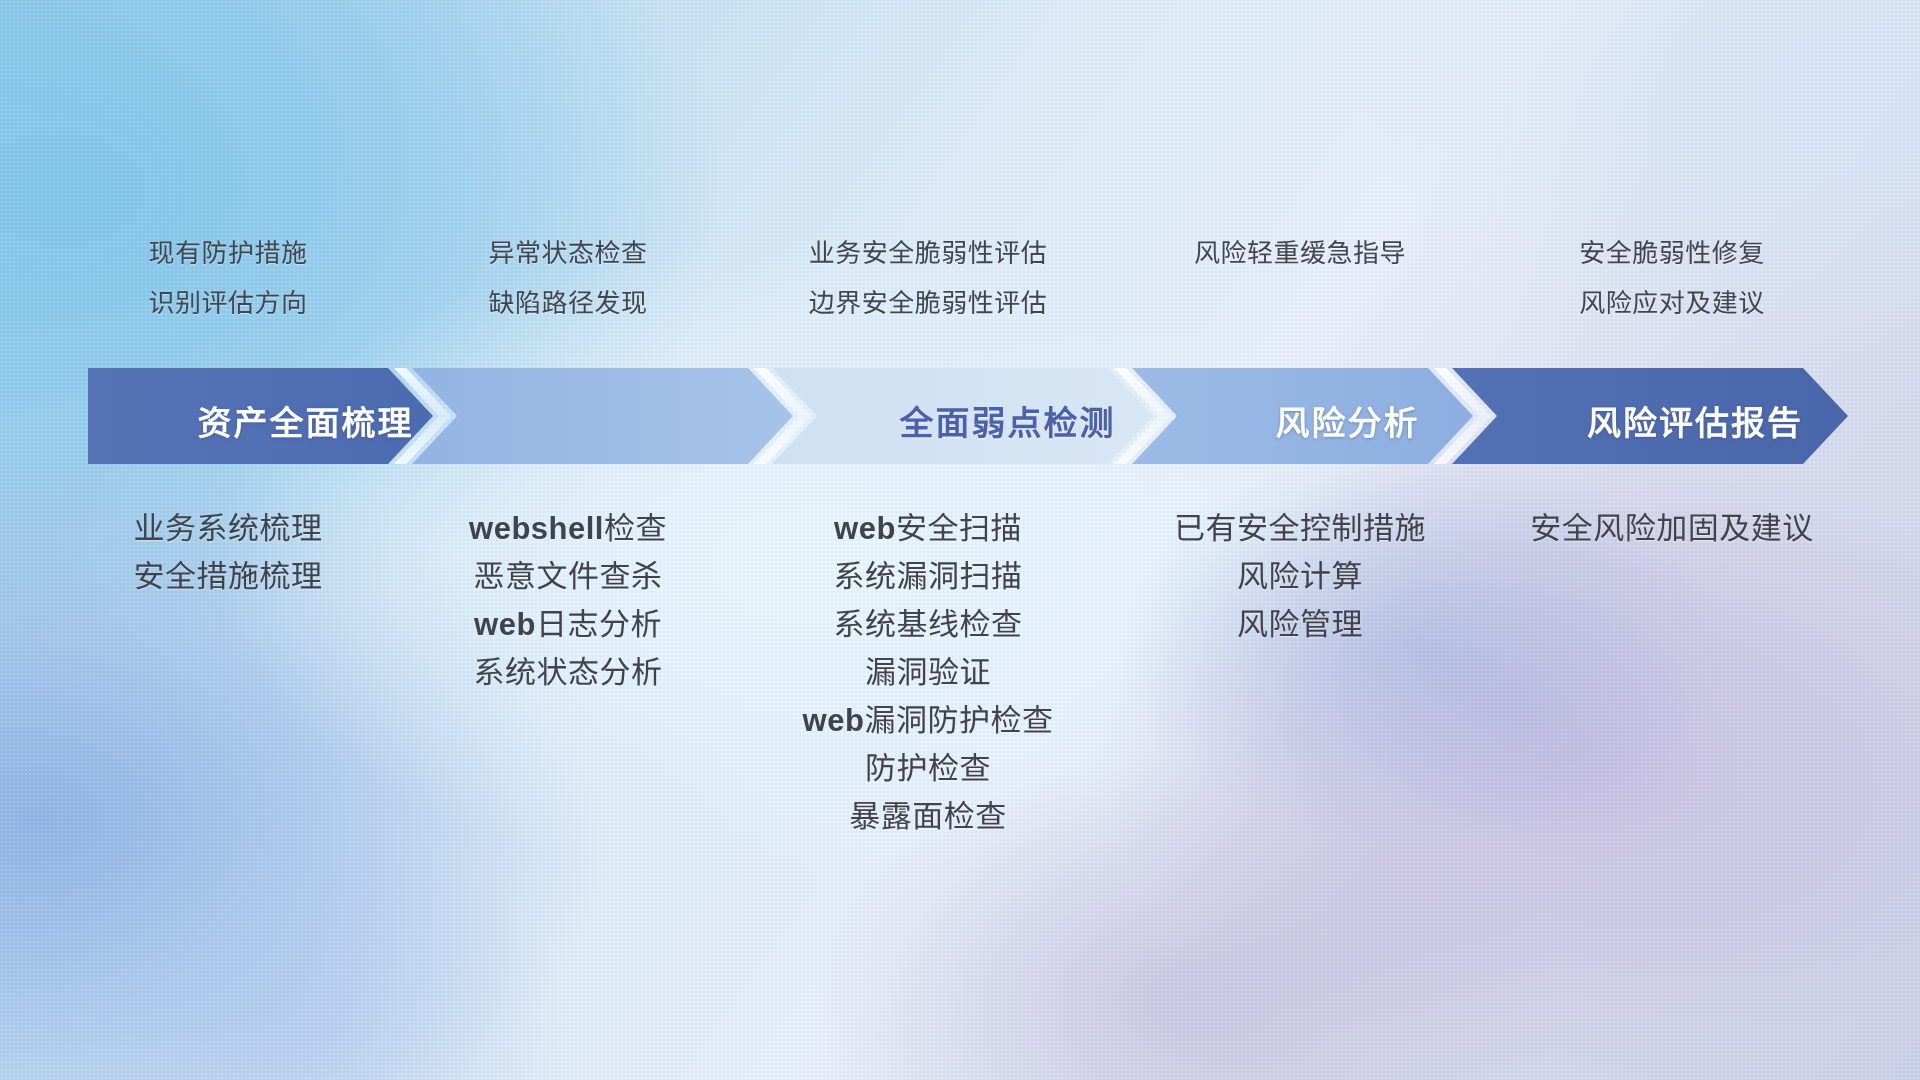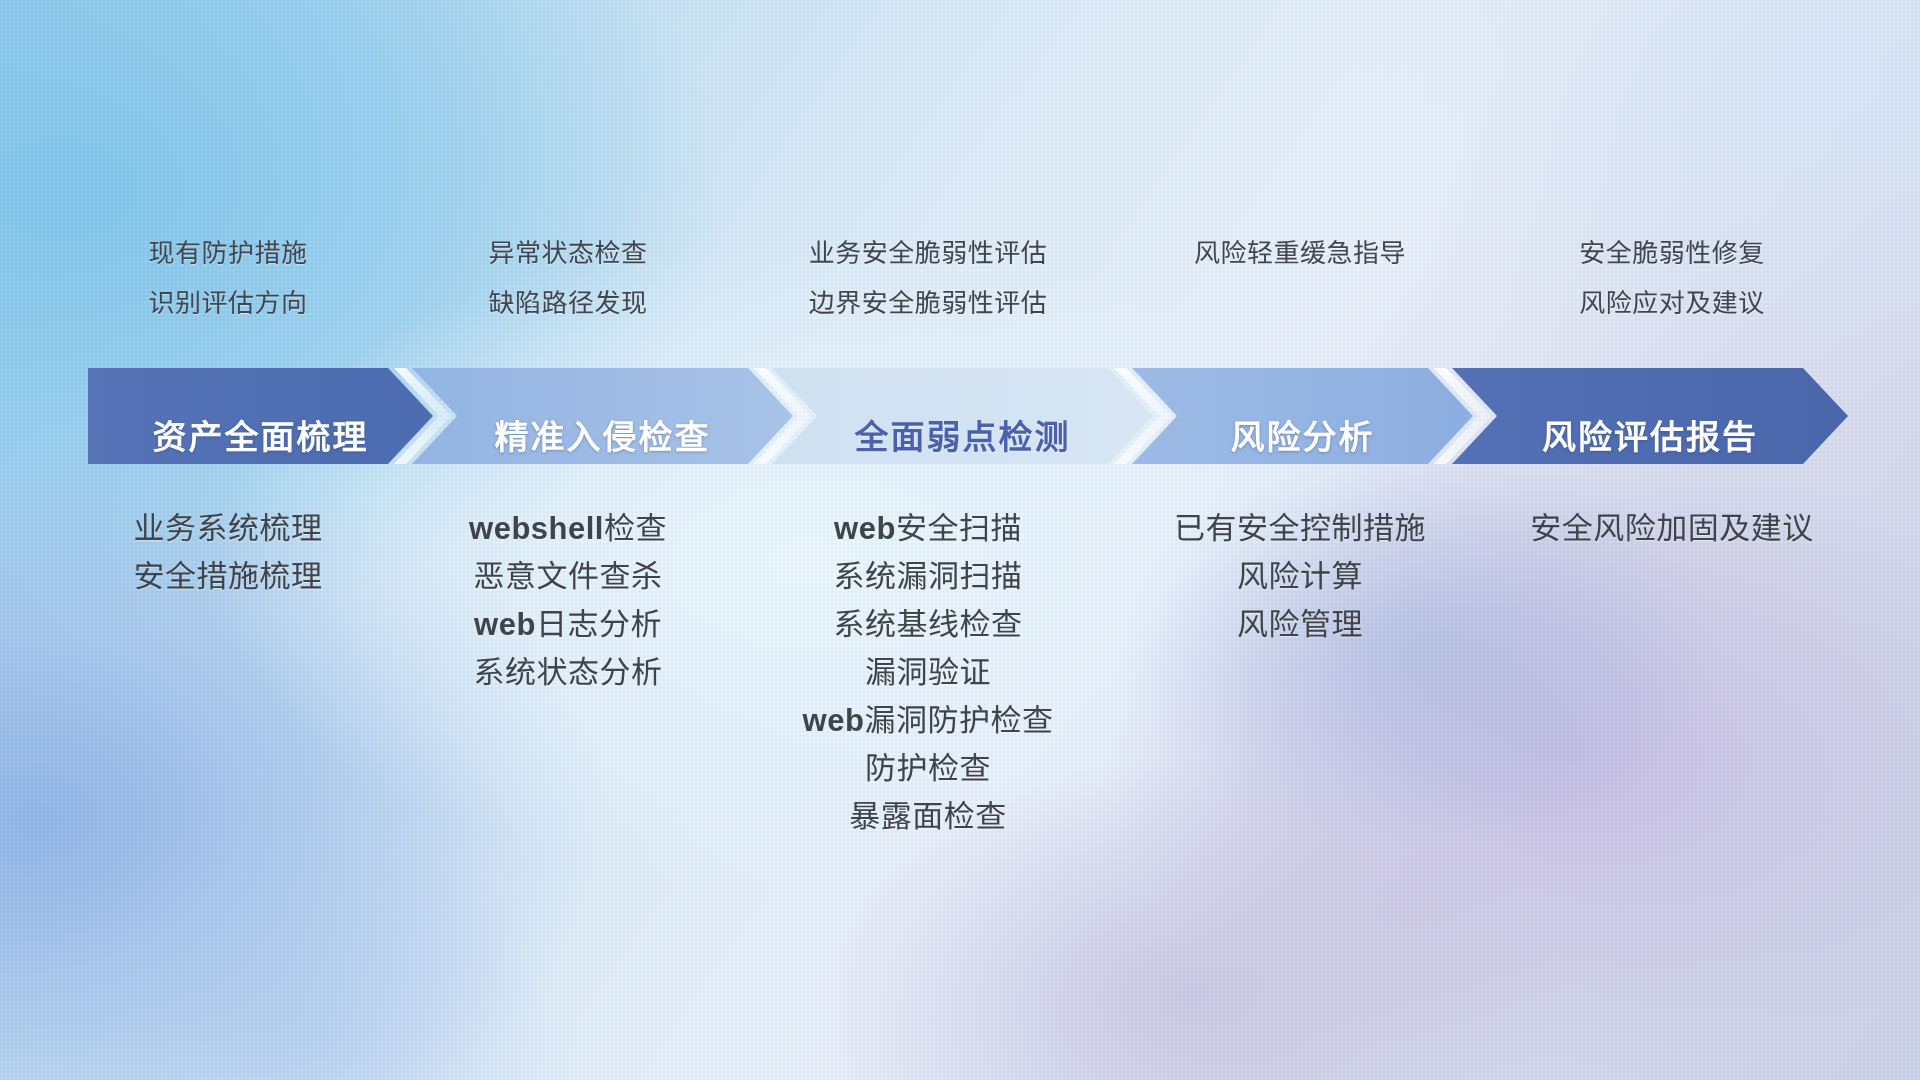--- a/index.html
+++ b/index.html
@@ -67,9 +67,10 @@
   #band{position:absolute;left:88px;top:368px;width:1760px;height:96px;z-index:3;}
   #band svg{display:block;}
   .chev-label{
-    position:absolute;top:18px;height:96px;display:flex;align-items:center;justify-content:center;
+    position:absolute;top:4px;height:96px;display:flex;align-items:center;justify-content:center;
     font-size:34px;font-weight:bold;letter-spacing:2px;white-space:nowrap;
     pointer-events:none;
+    margin-left:45px;
   }
   .lbl-white{color:#ffffff;text-shadow:0 1px 3px rgba(40,60,110,.35);}
   .lbl-blue{color:#4c61ad;text-shadow:0 1px 2px rgba(255,255,255,.6);}

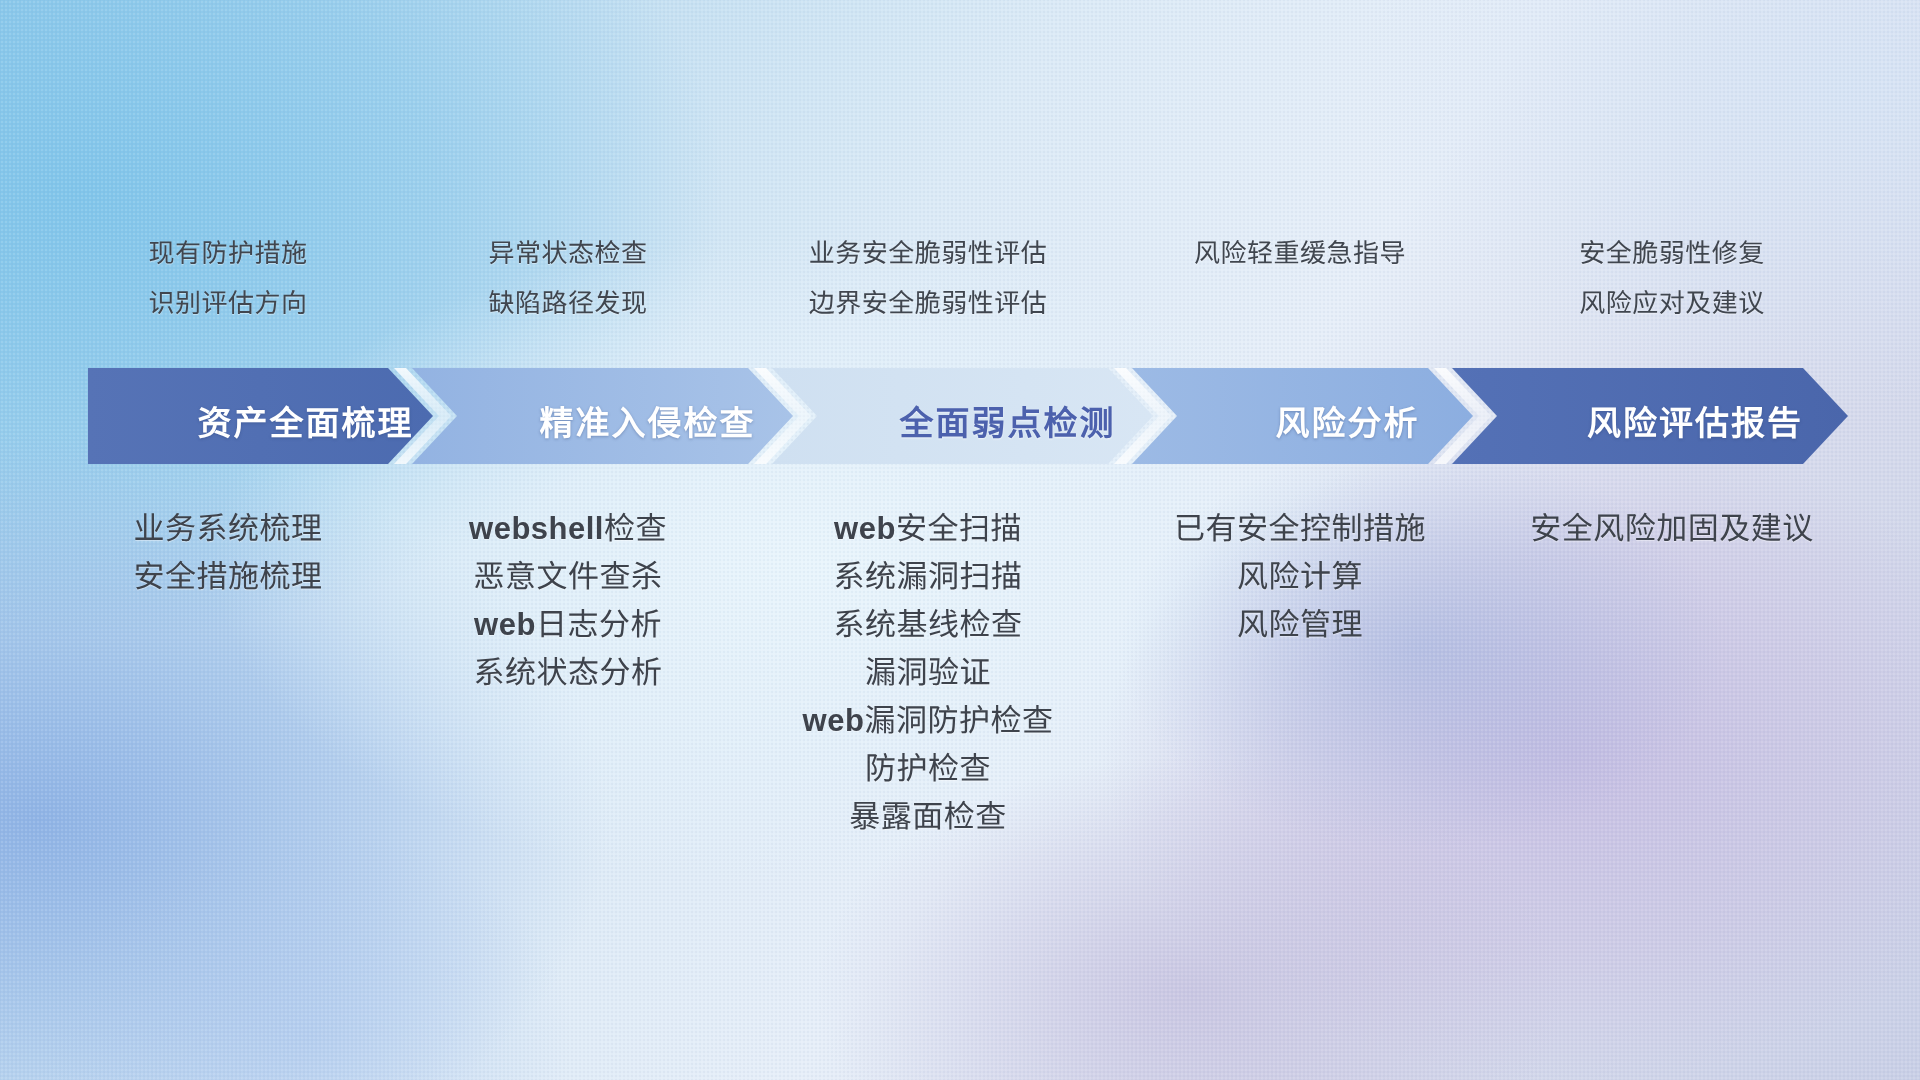--- a/index.html
+++ b/index.html
@@ -188,7 +188,6 @@
       </g>
     </svg>
   <div class="chev-label lbl-white" style="left: 0px; width: 345px;">资产全面梳理</div>
-      <div class="chev-label lbl-white" style="left: 324px; width: 381px;">精准入侵检查</div>
       <div class="chev-label lbl-blue" style="left: 684px; width: 381px;">全面弱点检测</div>
       <div class="chev-label lbl-white" style="left: 1044px; width: 341px;">风险分析</div>
       <div class="chev-label lbl-white" style="left: 1364px; width: 396px;">风险评估报告</div>

